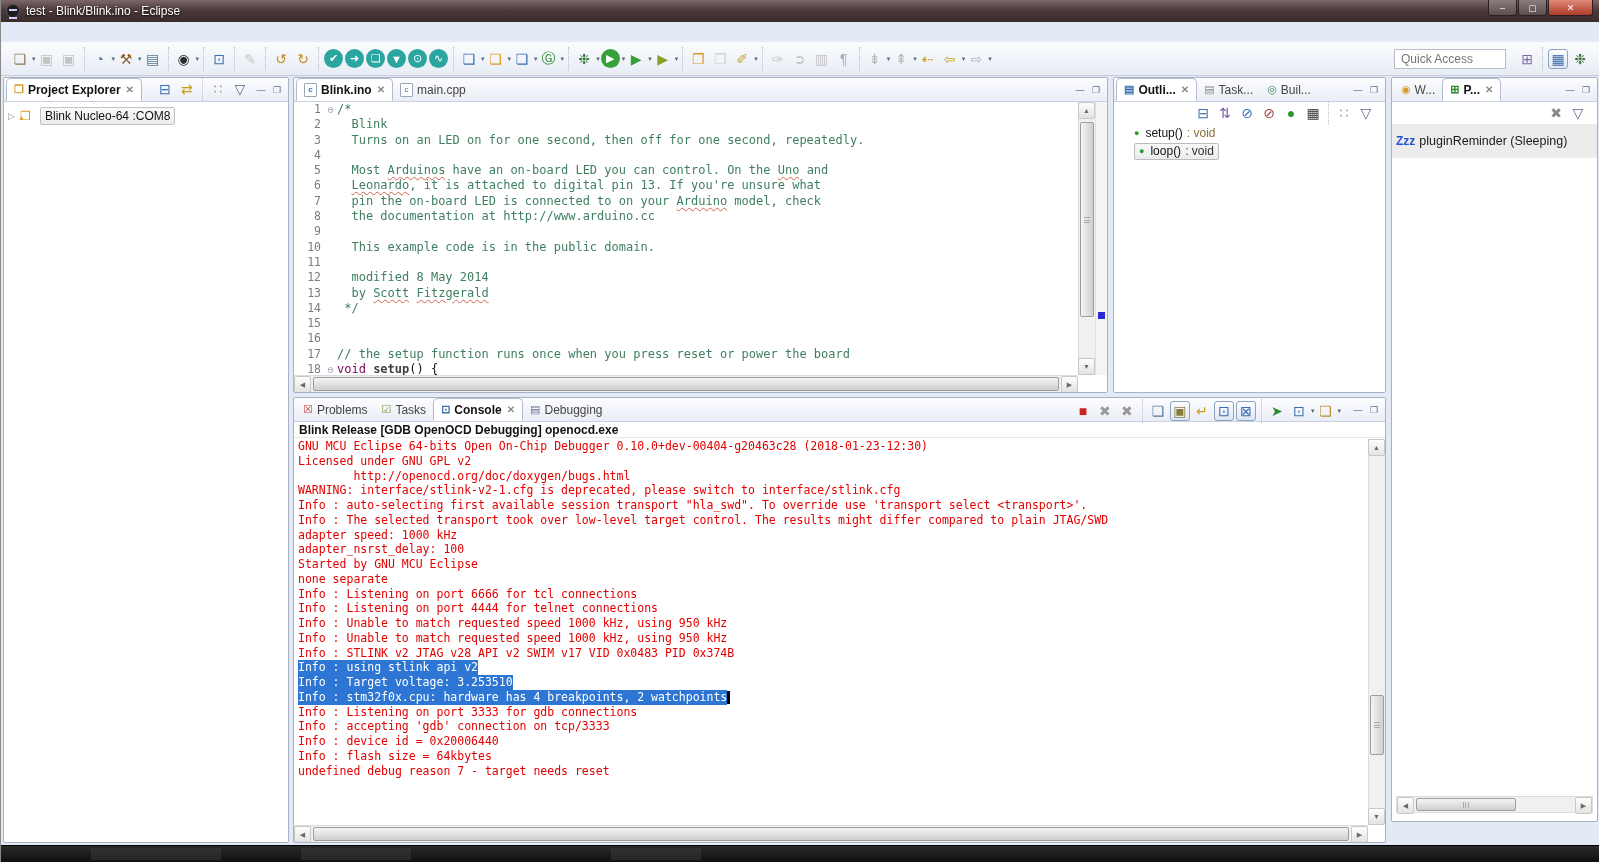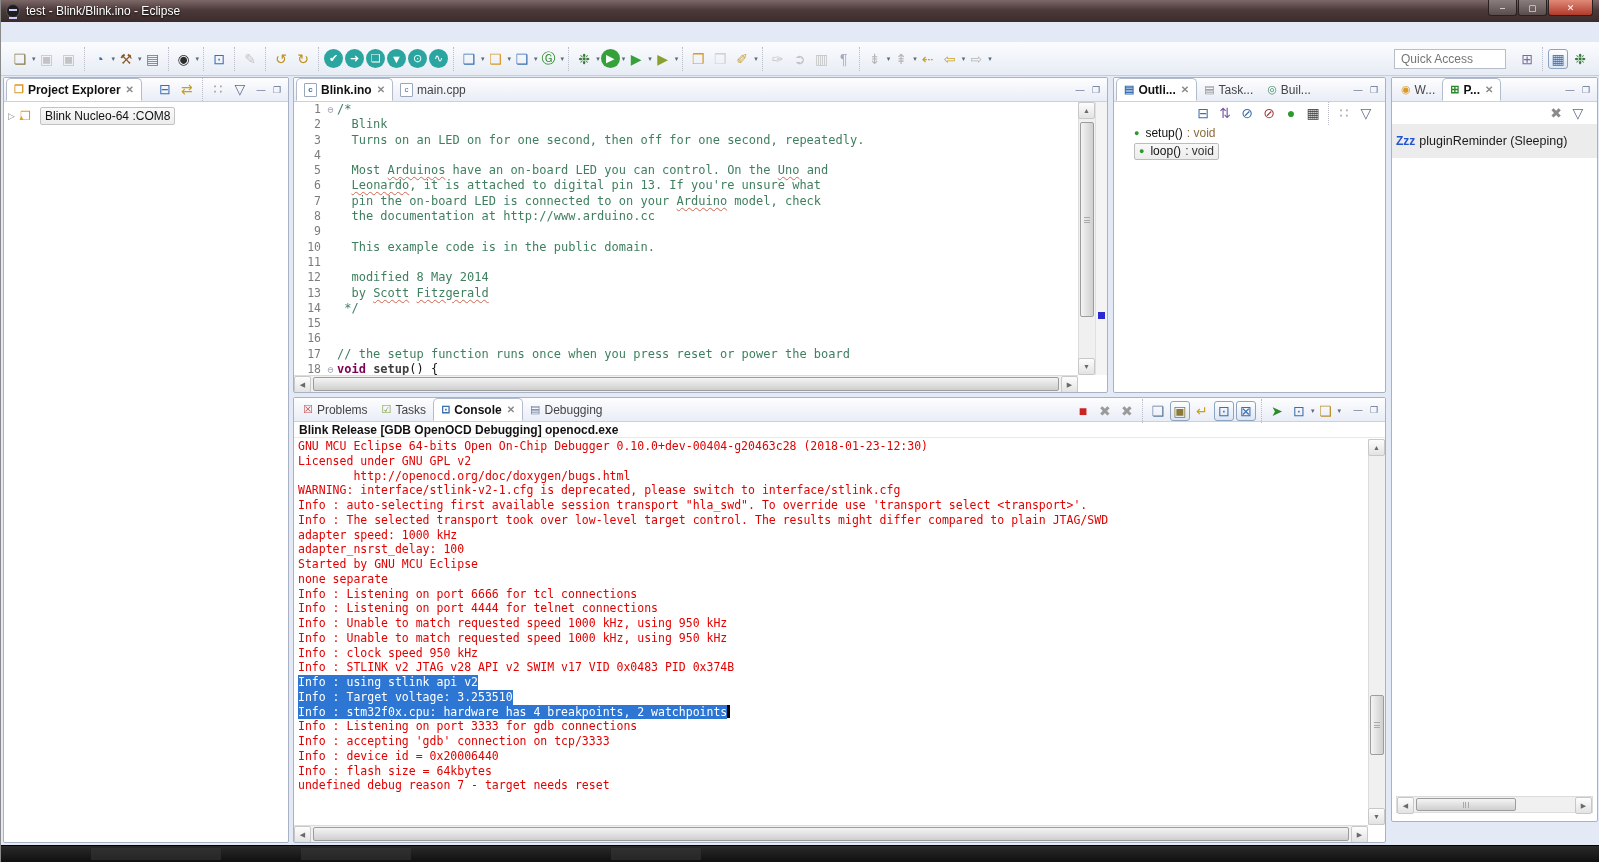--- a/index.html
+++ b/index.html
@@ -75,7 +75,7 @@
   .fold { width:13px; flex:none; color:#9aa0b8; font-size:10px; text-align:center; }
   .ct { white-space:pre; }
   .tk-c { color:var(--comment); }
-  .tk-k { color:var(--keyword); font-weight:bold; }
+  .tk-k { color:var(--keyword); font-weight:normal; }
   .tk-f { color:#404040; font-weight:bold; }
   .tk-p { color:#111; }
   .sq { text-decoration:underline; text-decoration-style:wavy; text-decoration-color:#d0654f;

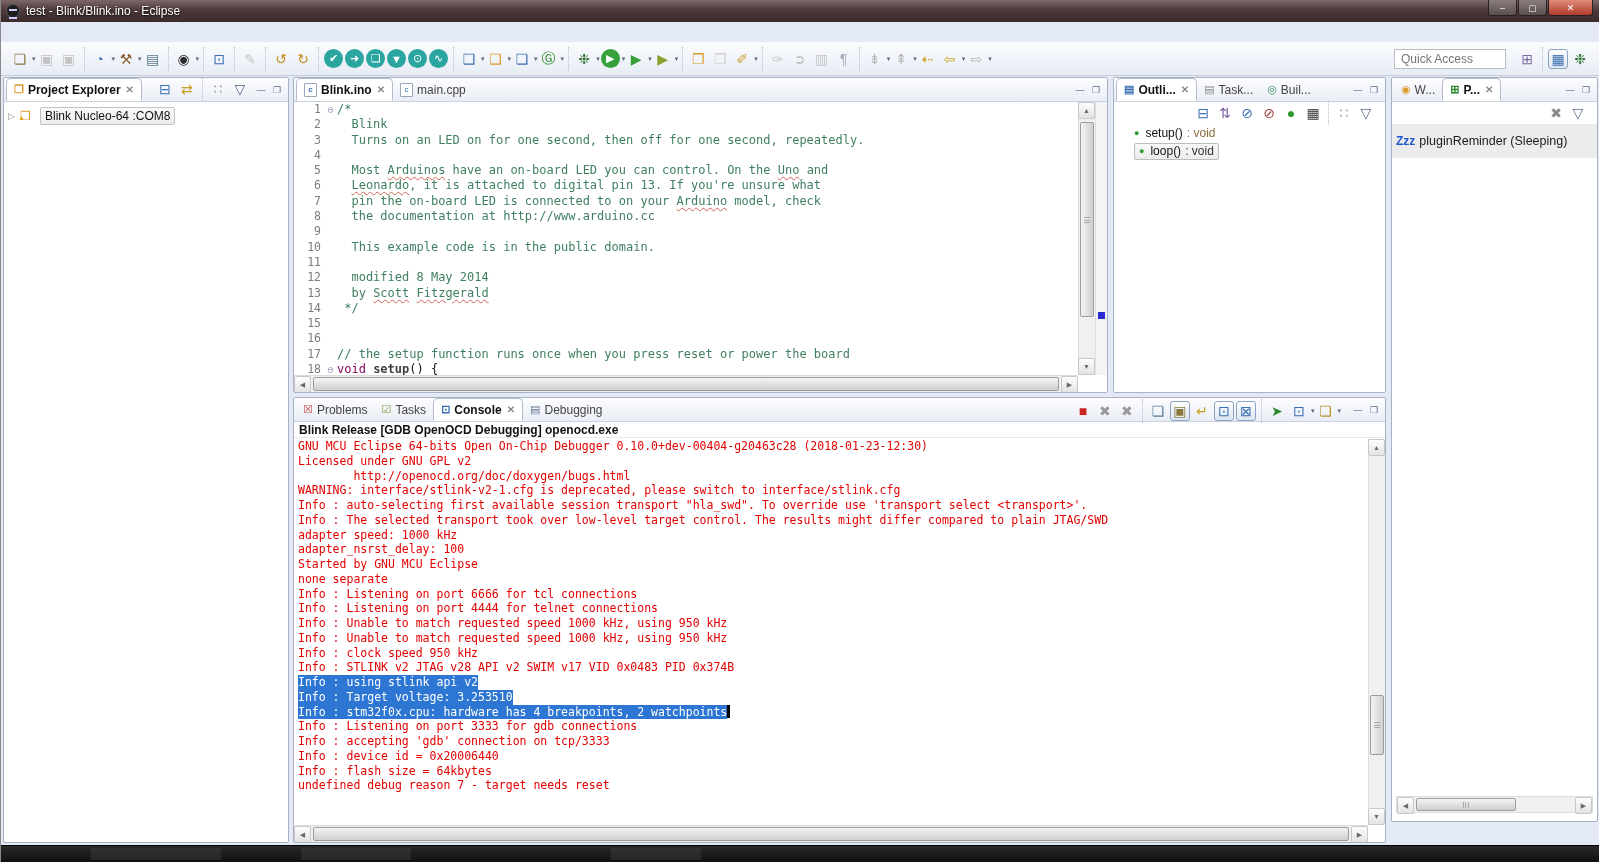--- a/index.html
+++ b/index.html
@@ -537,7 +537,6 @@
         <div class="con-line"><span class="t">Info : Listening on port 4444 for telnet connections</span></div>
         <div class="con-line"><span class="t">Info : Unable to match requested speed 1000 kHz, using 950 kHz</span></div>
         <div class="con-line"><span class="t">Info : Unable to match requested speed 1000 kHz, using 950 kHz</span></div>
-        <div class="con-line"><span class="t">Info : clock speed 950 kHz</span></div>
         <div class="con-line"><span class="t">Info : STLINK v2 JTAG v28 API v2 SWIM v17 VID 0x0483 PID 0x374B</span></div>
         <div class="con-line"><span class="t sel">Info : using stlink api v2</span></div>
         <div class="con-line"><span class="t sel">Info : Target voltage: 3.253510</span></div>

